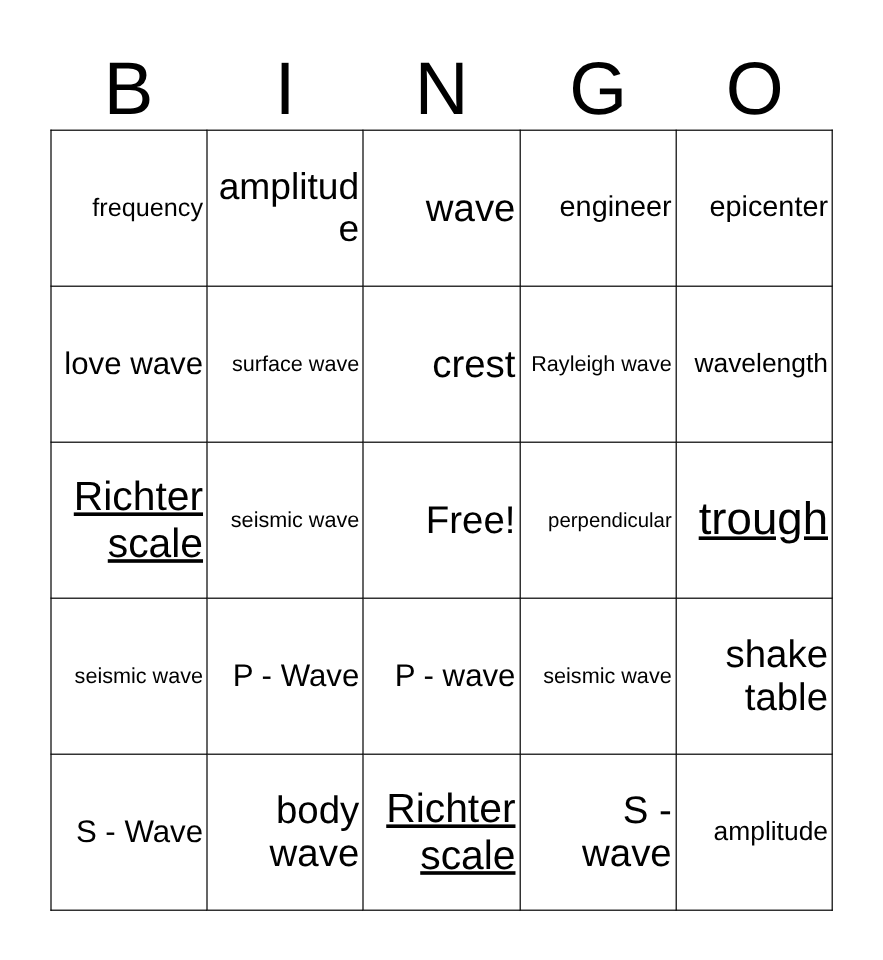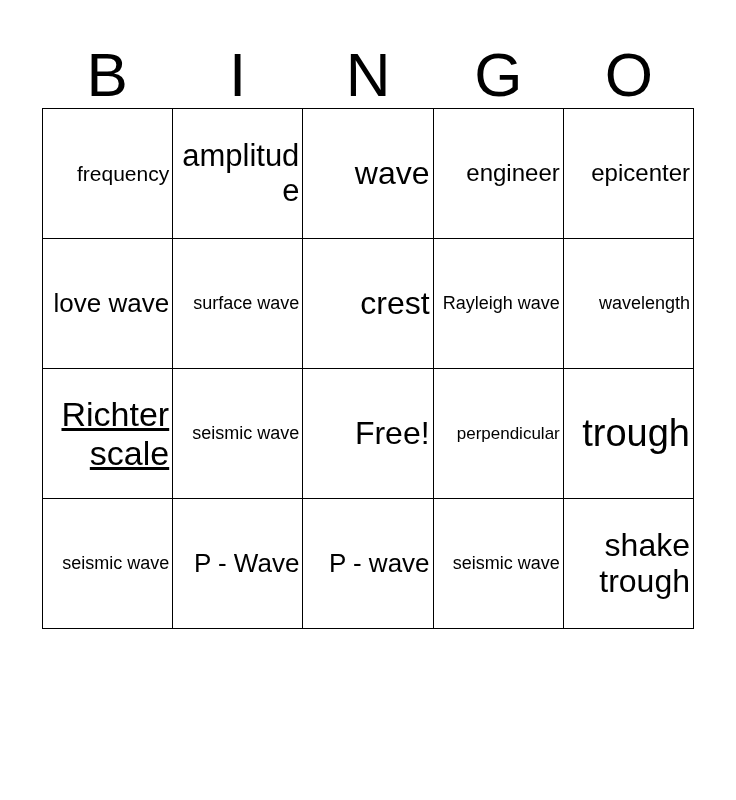--- a/index.html
+++ b/index.html
@@ -69,7 +69,7 @@
   
   .fs-xs   { font-size: 17px; }
   .fs-sm   { font-size: 21px; }
-  .fs-sm2  { font-size: 18px; }
+  .fs-sm2  { font-size: 22px; }
   .fs-md   { font-size: 24px; }
   .fs-md2  { font-size: 18px; }
   .fs-lg   { font-size: 31px; }

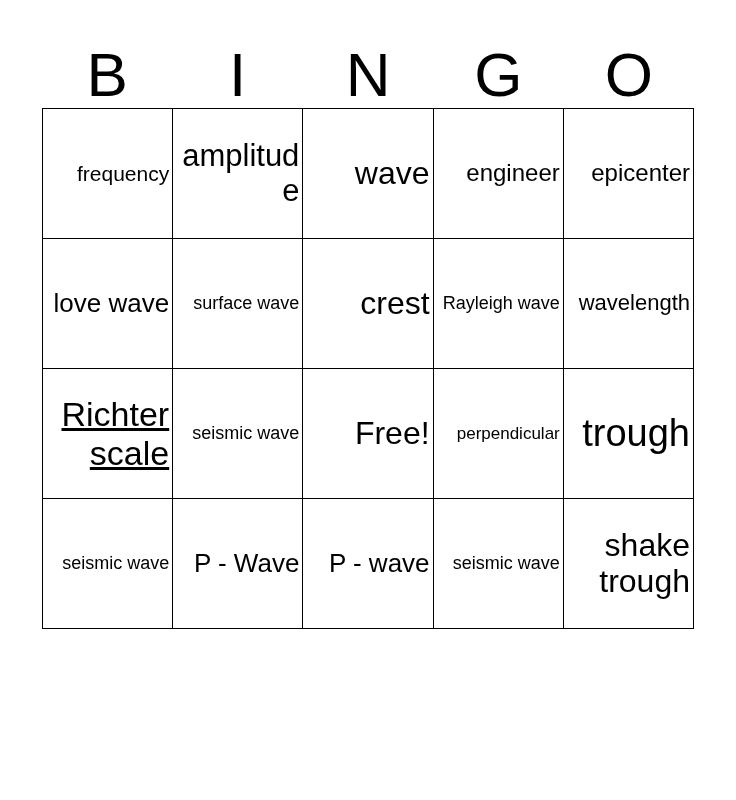--- a/index.html
+++ b/index.html
@@ -74,7 +74,7 @@
   .fs-md2  { font-size: 18px; }
   .fs-lg   { font-size: 31px; }
   .fs-lg2  { font-size: 34px; text-decoration: underline; }
-  .fs-xl   { font-size: 38px; }
+  .fs-xl   { font-size: 38px; text-decoration: underline; }
   .fs-xxl  { font-size: 26px; }
   .fs-huge { font-size: 32px; }
 </style>

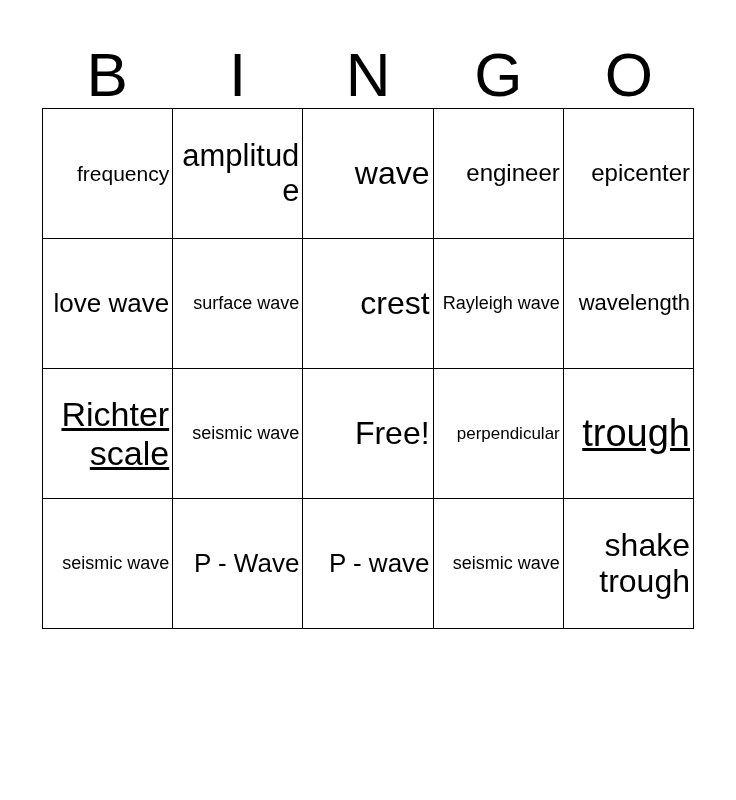--- a/index.html
+++ b/index.html
@@ -158,7 +158,7 @@
             <span class="cell-text fs-md2">seismic wave</span>
           </td>
         <td>
-            <span class="cell-text fs-huge">shake trough</span>
+            <span class="cell-text fs-huge">shake table</span>
           </td>
       </tr>
     </tbody>

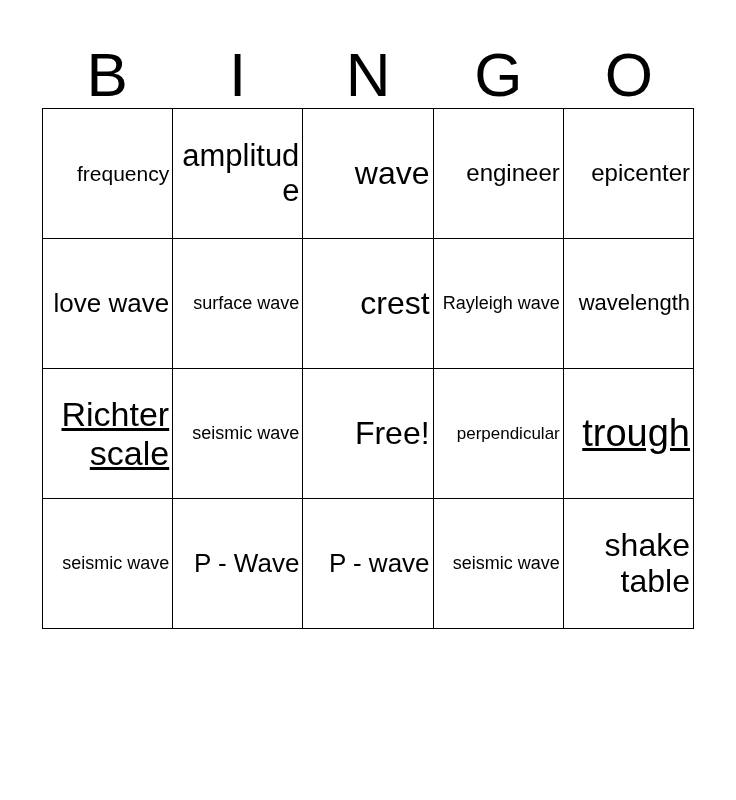--- a/index.html
+++ b/index.html
@@ -161,6 +161,23 @@
             <span class="cell-text fs-huge">shake table</span>
           </td>
       </tr>
+      <tr>
+        <td>
+            <span class="cell-text fs-xxl">S - Wave</span>
+          </td>
+        <td>
+            <span class="cell-text fs-huge">body wave</span>
+          </td>
+        <td>
+            <span class="cell-text fs-lg2">Richter scale</span>
+          </td>
+        <td>
+            <span class="cell-text fs-huge">S - wave</span>
+          </td>
+        <td>
+            <span class="cell-text fs-sm2">amplitude</span>
+          </td>
+      </tr>
     </tbody>
   </table>
 

